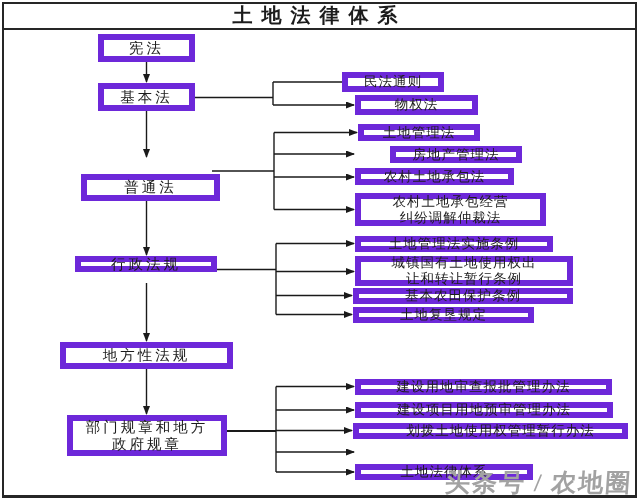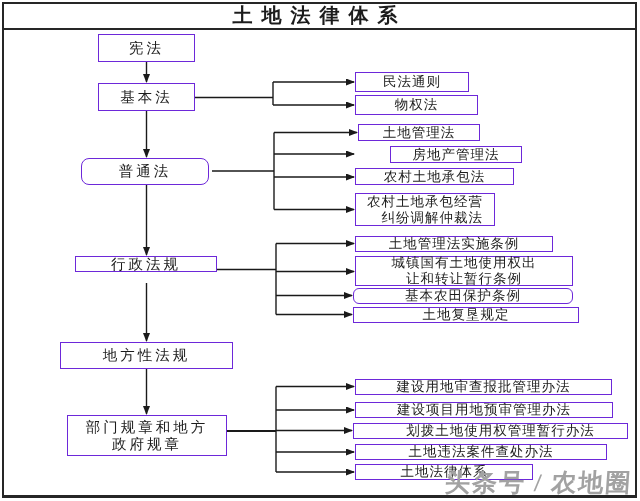--- a/index.html
+++ b/index.html
@@ -20,7 +20,7 @@
   }
   .box{
     position:absolute;box-sizing:border-box;background:#fff;
-    border:1px solid #6d28d9;
+    border:6px solid #6d28d9;
     display:flex;align-items:center;justify-content:center;
     text-align:center;white-space:pre-line;line-height:1.15;
   }

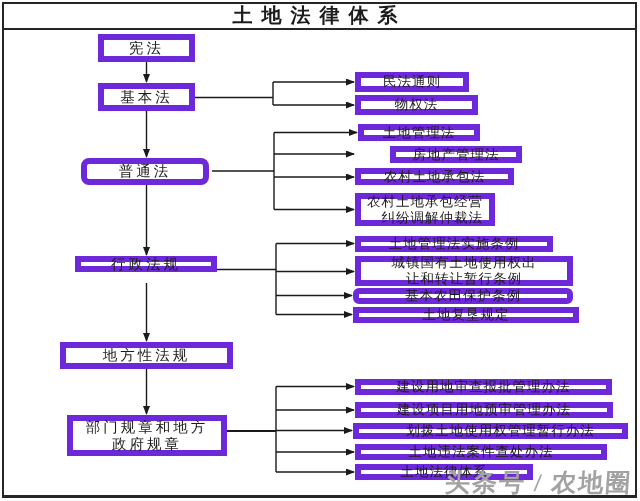--- a/index.html
+++ b/index.html
@@ -93,7 +93,7 @@
   <div class="box node" style="left:67px;top:415px;width:160px;height:41px;">部门规章和地方
 政府规章</div>
 
-  <div class="box leaf" style="left:355px;top:72px;width:114px;height:20px;">民法通则</div>
+  <div class="box leaf" style="left:342px;top:72px;width:102px;height:20px;">民法通则</div>
   <div class="box leaf" style="left:355px;top:95px;width:123px;height:20px;">物权法</div>
 
   <div class="box leaf" style="left:358px;top:124px;width:122px;height:17px;">土地管理法</div>

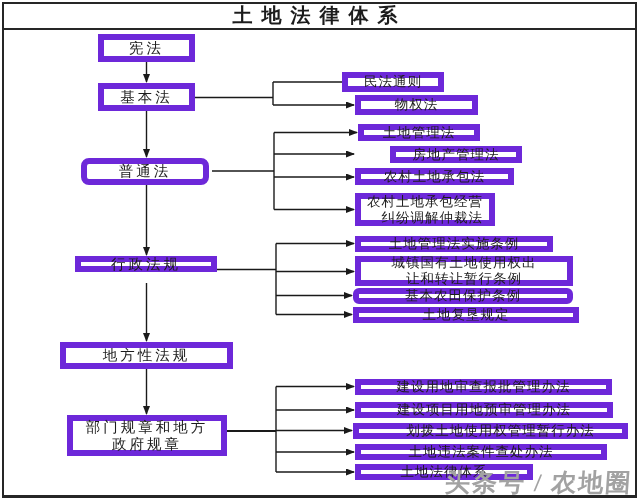--- a/index.html
+++ b/index.html
@@ -87,7 +87,7 @@
 
   <div class="box node" style="left:98px;top:34px;width:97px;height:28px;">宪法</div>
   <div class="box node" style="left:98px;top:83px;width:97px;height:28px;">基本法</div>
-  <div class="box node" style="left:81px;top:158px;width:128px;height:27px;border-radius:8px;">普通法</div>
+  <div class="box node" style="left:81px;top:174px;width:139px;height:27px;">普通法</div>
   <div class="box node" style="left:75px;top:256px;width:142px;height:16px;">行政法规</div>
   <div class="box node" style="left:60px;top:342px;width:173px;height:27px;">地方性法规</div>
   <div class="box node" style="left:67px;top:415px;width:160px;height:41px;">部门规章和地方

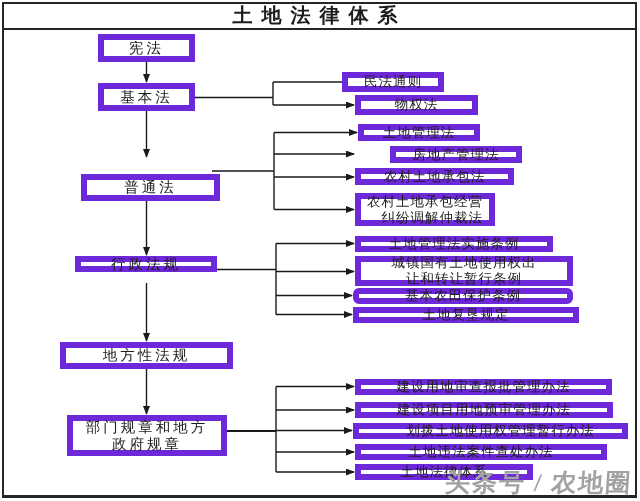--- a/index.html
+++ b/index.html
@@ -99,7 +99,7 @@
   <div class="box leaf" style="left:358px;top:124px;width:122px;height:17px;">土地管理法</div>
   <div class="box leaf" style="left:355px;top:146px;width:132px;height:17px;margin-left:35px;">房地产管理法</div>
   <div class="box leaf" style="left:355px;top:168px;width:159px;height:17px;">农村土地承包法</div>
-  <div class="box leaf" style="left:355px;top:193px;width:140px;height:33px;text-align:right;">农村土地承包经营
+  <div class="box leaf" style="left:355px;top:193px;width:191px;height:33px;">农村土地承包经营
 纠纷调解仲裁法</div>
 
   <div class="box leaf" style="left:355px;top:236px;width:198px;height:16px;">土地管理法实施条例</div>

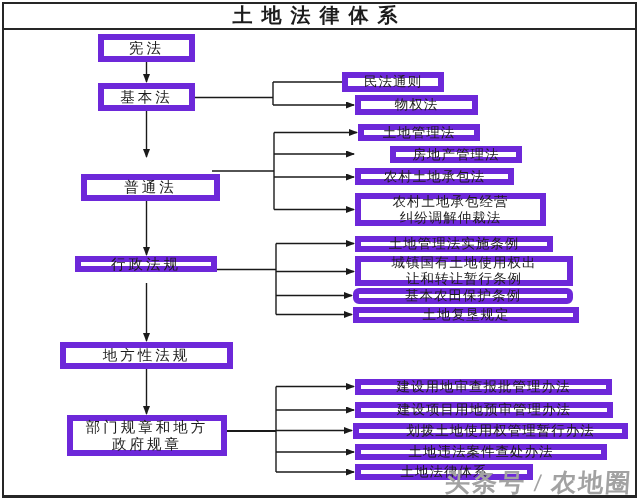--- a/index.html
+++ b/index.html
@@ -105,7 +105,7 @@
   <div class="box leaf" style="left:355px;top:236px;width:198px;height:16px;">土地管理法实施条例</div>
   <div class="box leaf" style="left:355px;top:256px;width:218px;height:30px;">城镇国有土地使用权出
 让和转让暂行条例</div>
-  <div class="box leaf" style="left:353px;top:288px;width:220px;height:16px;border-radius:6px;">基本农田保护条例</div>
+  <div class="box leaf" style="left:353px;top:288px;width:220px;height:16px;">基本农田保护条例</div>
   <div class="box leaf" style="left:353px;top:307px;width:226px;height:16px;">土地复垦规定</div>
 
   <div class="box leaf" style="left:355px;top:379px;width:257px;height:16px;">建设用地审查报批管理办法</div>

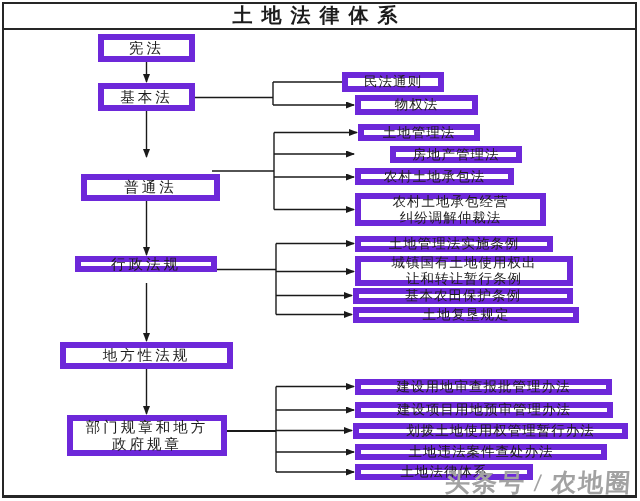--- a/index.html
+++ b/index.html
@@ -106,7 +106,7 @@
   <div class="box leaf" style="left:355px;top:256px;width:218px;height:30px;">城镇国有土地使用权出
 让和转让暂行条例</div>
   <div class="box leaf" style="left:353px;top:288px;width:220px;height:16px;">基本农田保护条例</div>
-  <div class="box leaf" style="left:353px;top:307px;width:226px;height:16px;">土地复垦规定</div>
+  <div class="box leaf" style="left:353px;top:307px;width:181px;height:16px;">土地复垦规定</div>
 
   <div class="box leaf" style="left:355px;top:379px;width:257px;height:16px;">建设用地审查报批管理办法</div>
   <div class="box leaf" style="left:355px;top:402px;width:258px;height:16px;">建设项目用地预审管理办法</div>

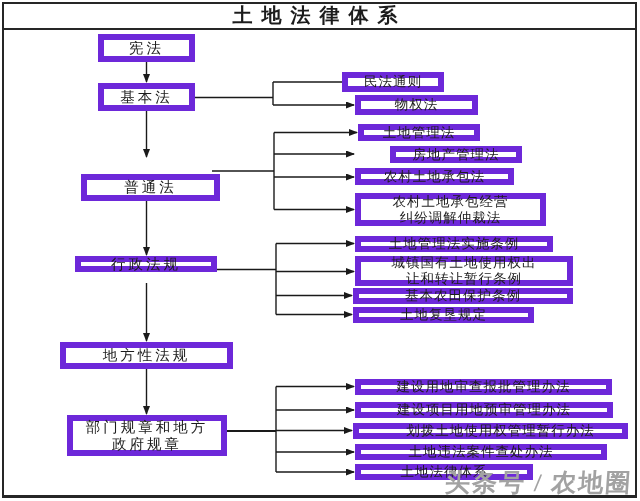--- a/index.html
+++ b/index.html
@@ -111,7 +111,6 @@
   <div class="box leaf" style="left:355px;top:379px;width:257px;height:16px;">建设用地审查报批管理办法</div>
   <div class="box leaf" style="left:355px;top:402px;width:258px;height:16px;">建设项目用地预审管理办法</div>
   <div class="box leaf" style="left:353px;top:423px;width:275px;height:16px;padding-left:20px;">划拨土地使用权管理暂行办法</div>
-  <div class="box leaf" style="left:355px;top:444px;width:252px;height:16px;">土地违法案件查处办法</div>
   <div class="box leaf" style="left:355px;top:464px;width:178px;height:16px;">土地法律体系</div>
 
   <div id="watermark">头条号 / 农地圈</div>

